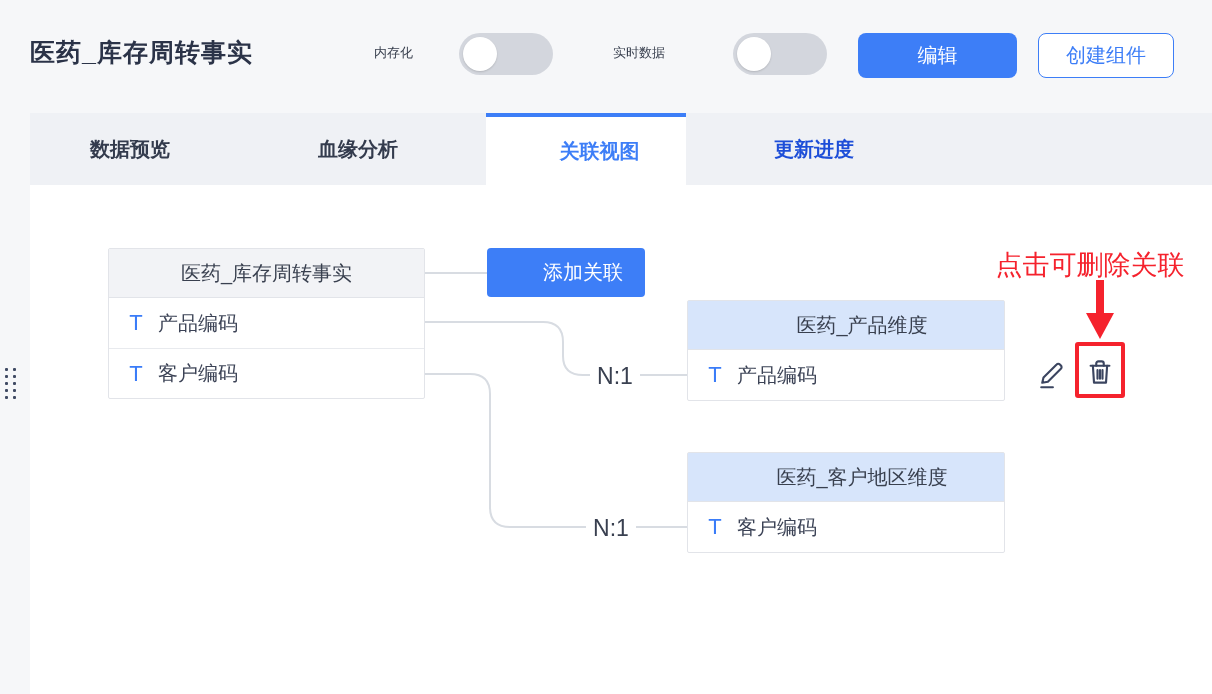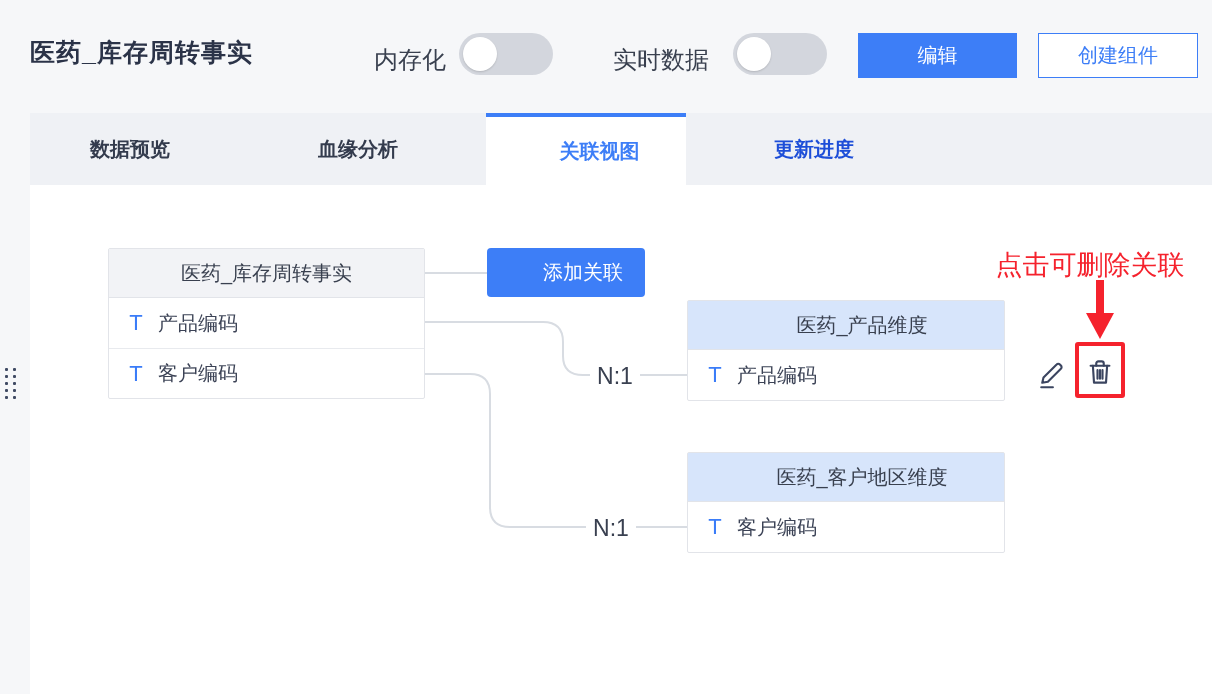--- a/index.html
+++ b/index.html
@@ -14,7 +14,7 @@
 
   
   .page-title { left:30px; top:36px; font-size:25px; font-weight:700; color:#2b3348; letter-spacing:1px; }
-  .toggle-label { font-size:24px; color:#39404f; top:44px; }
+  .toggle-label { font-size:13px; color:#39404f; top:44px; }
   .toggle { width:94px; height:42px; border-radius:21px; background:#d3d6dd; top:33px; cursor:pointer; }
   .toggle .knob { position:absolute; left:4px; top:4px; width:34px; height:34px; border-radius:50%; background:#fff; box-shadow:0 1px 2px rgba(0,0,0,.15); }
   .btn { top:33px; height:45px; border-radius:0; font-size:20px; display:flex; align-items:center; justify-content:center; cursor:pointer; }

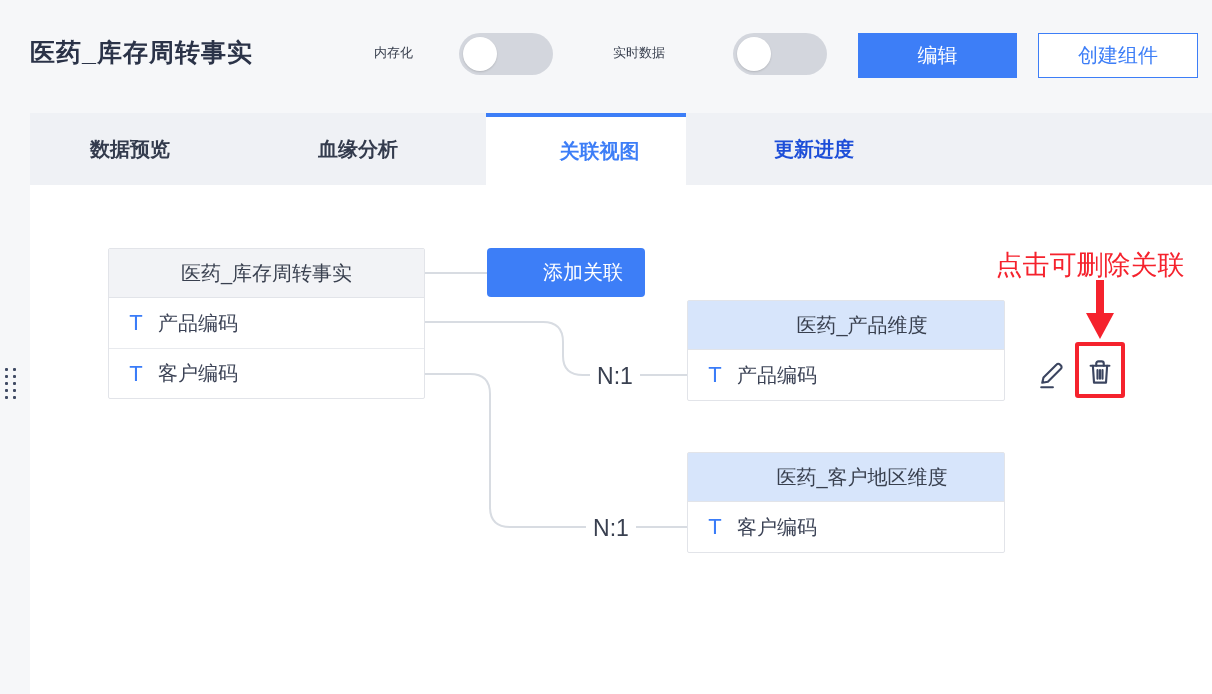--- a/index.html
+++ b/index.html
@@ -17,7 +17,7 @@
   .toggle-label { font-size:13px; color:#39404f; top:44px; }
   .toggle { width:94px; height:42px; border-radius:21px; background:#d3d6dd; top:33px; cursor:pointer; }
   .toggle .knob { position:absolute; left:4px; top:4px; width:34px; height:34px; border-radius:50%; background:#fff; box-shadow:0 1px 2px rgba(0,0,0,.15); }
-  .btn { top:33px; height:45px; border-radius:0; font-size:20px; display:flex; align-items:center; justify-content:center; cursor:pointer; }
+  .btn { top:33px; height:45px; border-radius:8px; font-size:20px; display:flex; align-items:center; justify-content:center; cursor:pointer; }
   .btn-primary { background:#3d7ef7; color:#fff; }
   .btn-outline { background:#fff; color:#3d7ef7; border:1px solid #3d7ef7; }
 

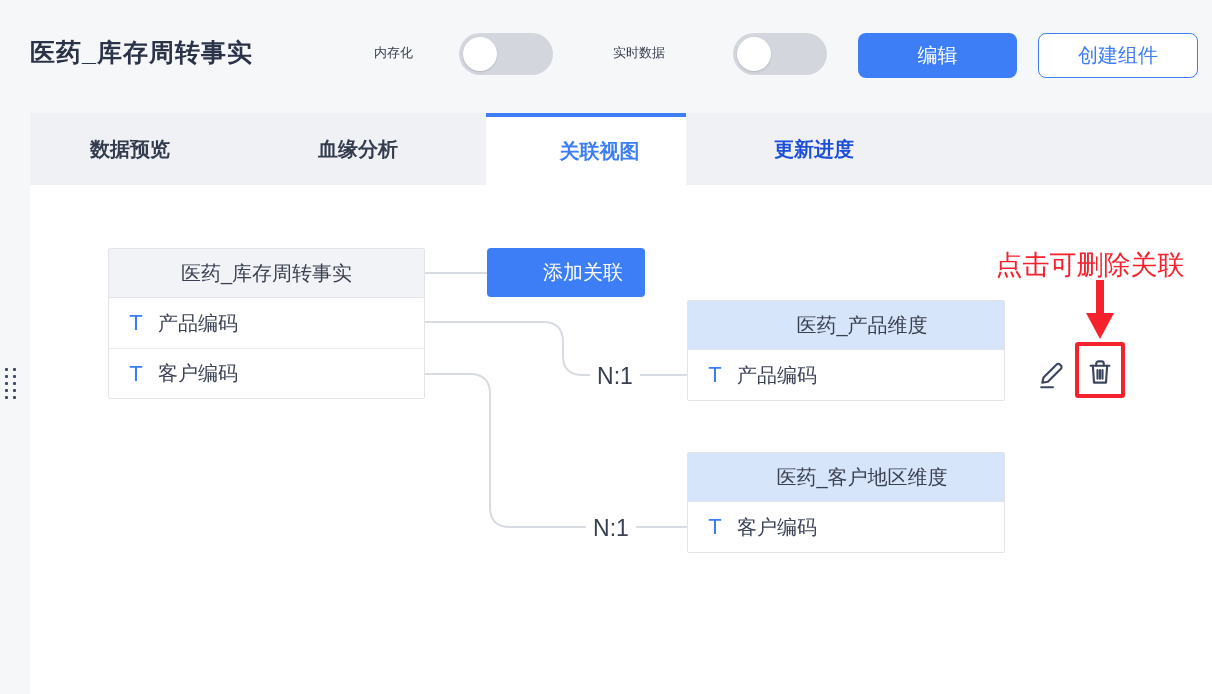--- a/index.html
+++ b/index.html
@@ -71,7 +71,7 @@
 </div>
 
 <div class="abs btn btn-primary" style="left:858px; width:159px;">编辑</div>
-<div class="abs btn btn-outline" style="left:1038px; width:160px;">创建组件</div>
+<div class="abs btn btn-outline" style="left:1038px; width:136px;">创建组件</div>
 
 <div class="abs tabbar">
   <div class="tab">数据预览</div>

